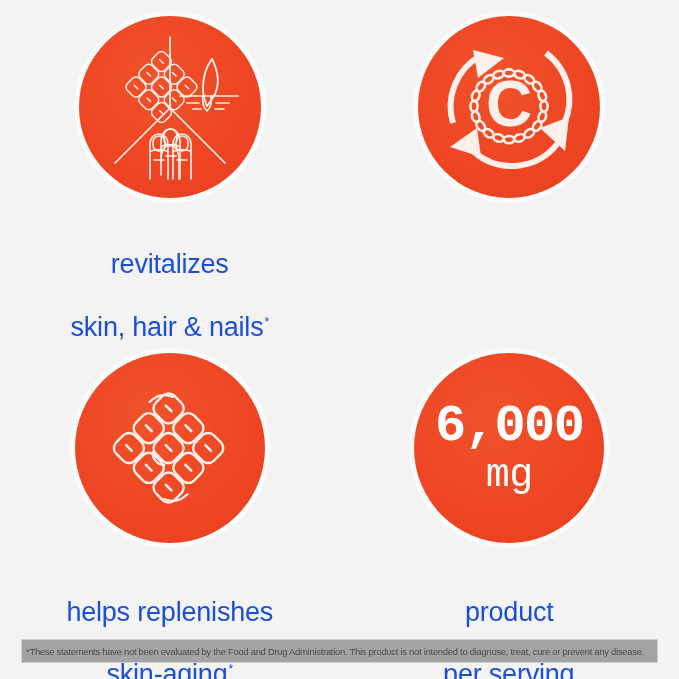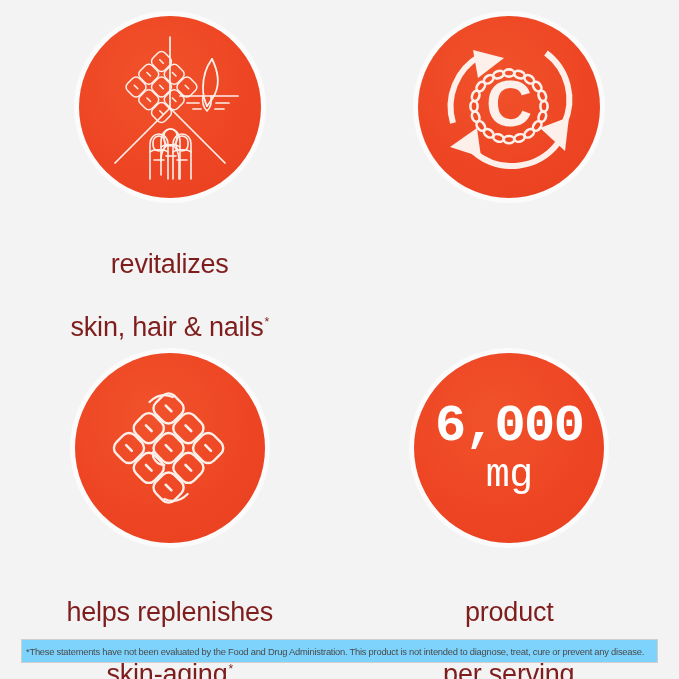--- a/index.html
+++ b/index.html
@@ -59,7 +59,7 @@
   .caption {
     margin-top: 20px;
     text-align: center;
-    color: #7f1d1d;
+    color: #1d4ed8;
     font-size: 27px;
     line-height: 1.16;
     letter-spacing: -0.2px;

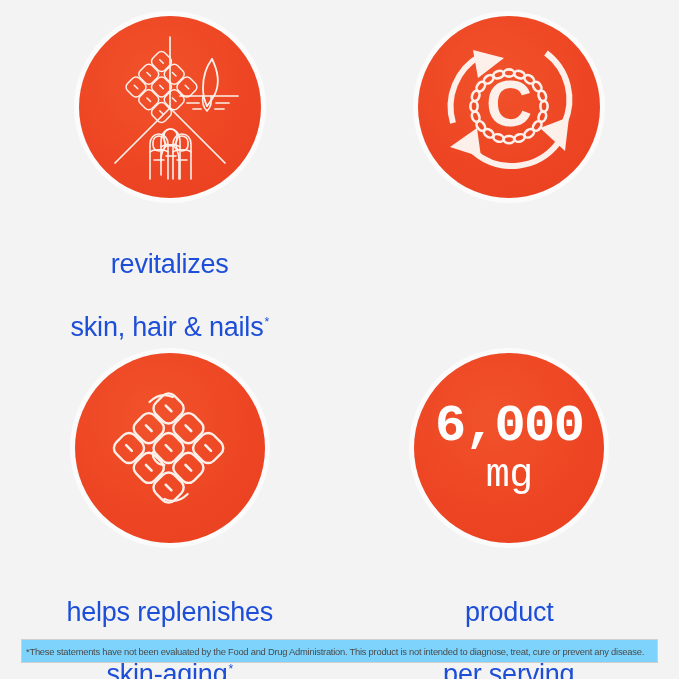--- a/index.html
+++ b/index.html
@@ -101,7 +101,7 @@
     width: 637px;
     height: 21px;
     border: 1px solid #cfcfcf;
-    background: #7dd3fc;
+    background: #a3a3a3;
     box-sizing: border-box;
     display: flex;
     align-items: center;

